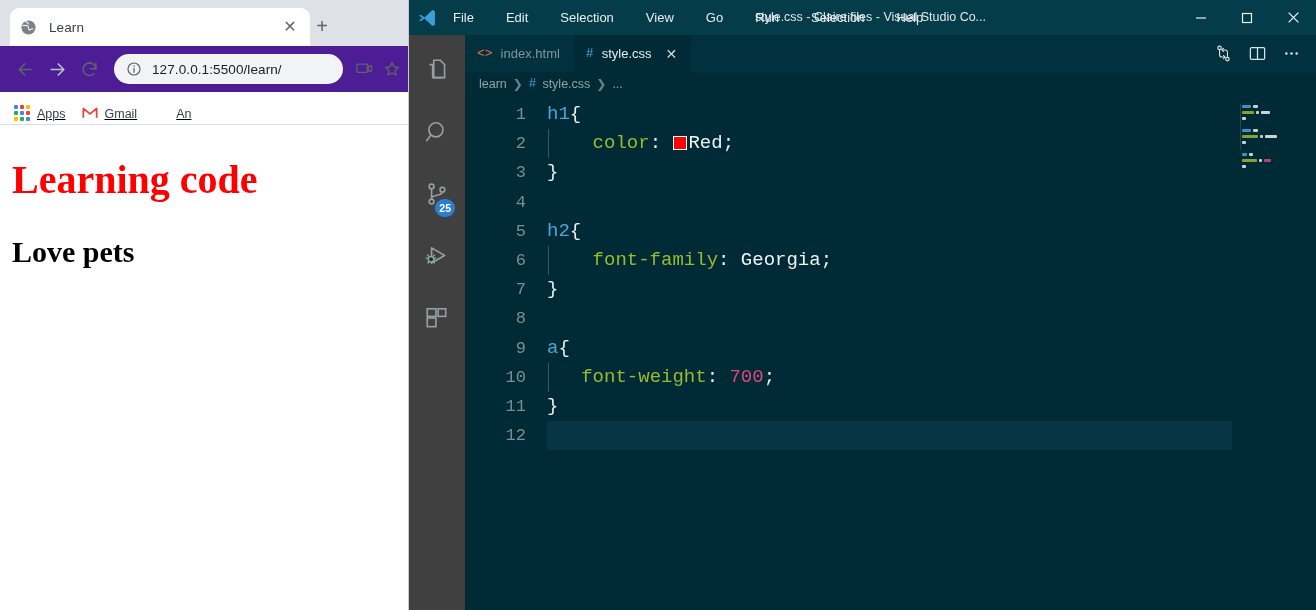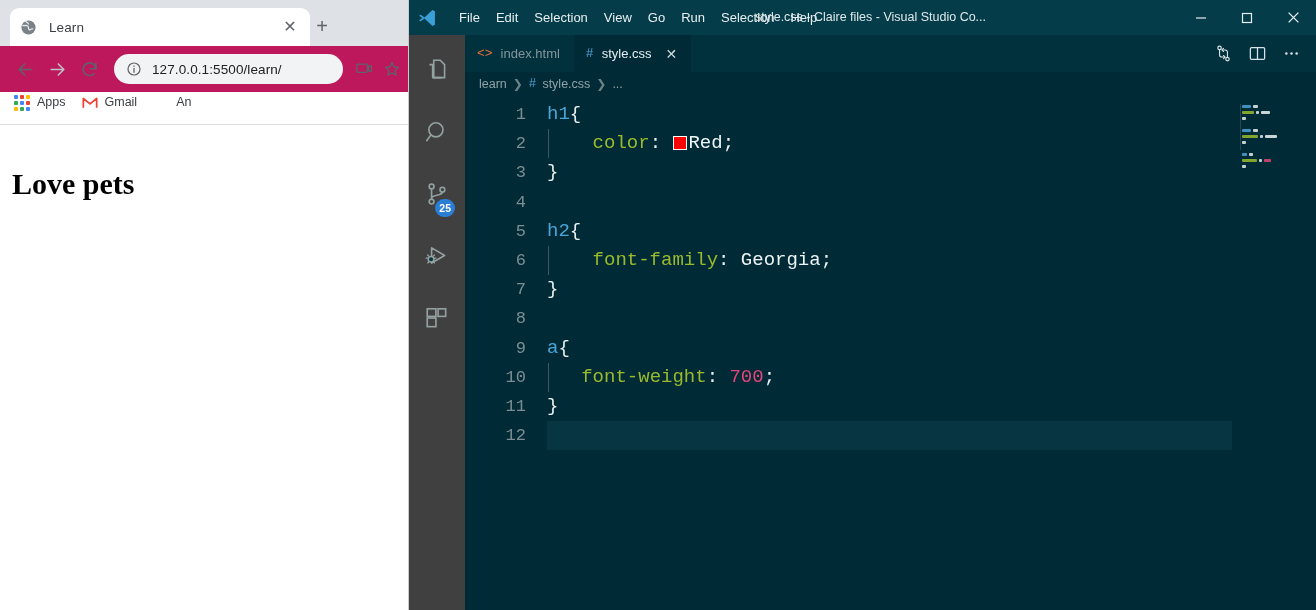--- a/index.html
+++ b/index.html
@@ -180,9 +180,8 @@
     flex: 0 0 auto;
   }
   .vs-menu {
-    display: flex; align-items: center; gap: 0px;
+    display: flex; align-items: center; gap: 16px;
     flex: 0 0 auto;
-    margin-left: 6px;
   }
   .vs-menu-item {
     padding: 3px 8px;

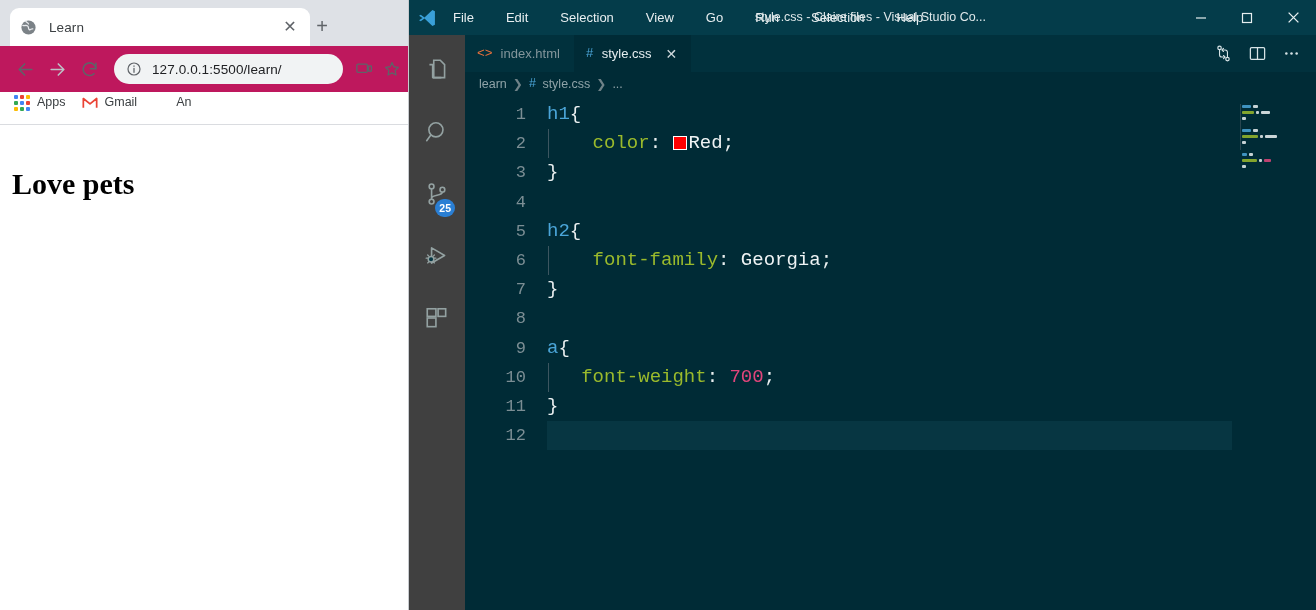--- a/index.html
+++ b/index.html
@@ -59,7 +59,7 @@
   }
   .brw-toolbar {
     height: 46px;
-    background: #be185d;
+    background: #4c1d95;
     display: flex; align-items: center;
     padding: 0 4px 0 10px;
     gap: 2px;

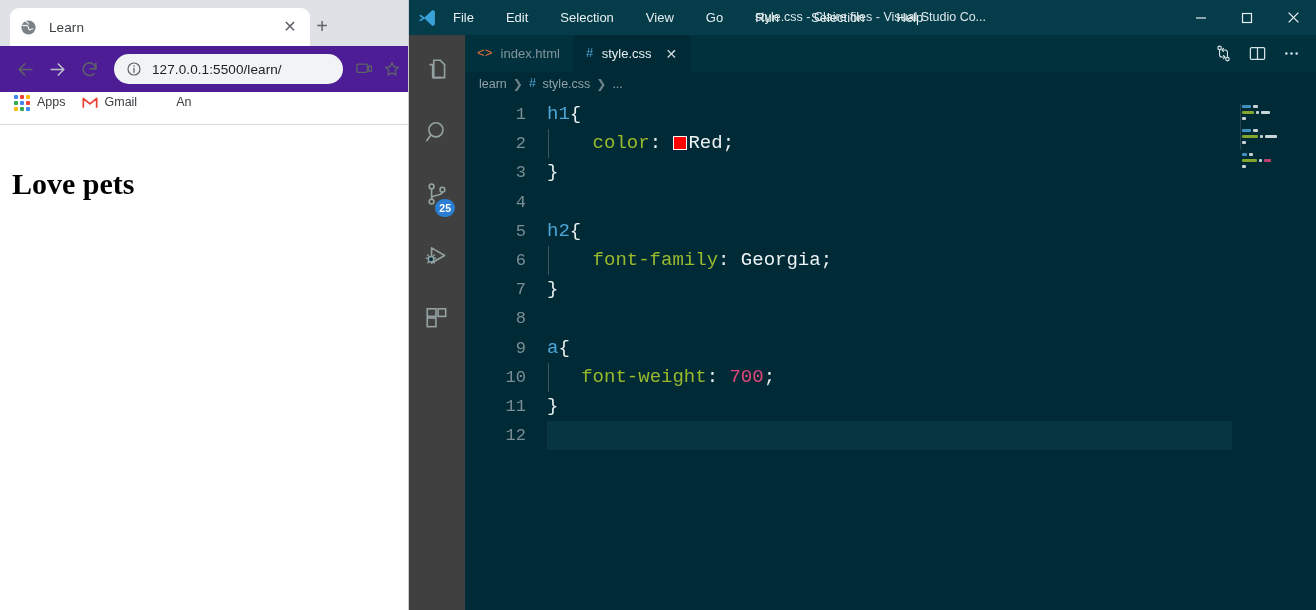--- a/index.html
+++ b/index.html
@@ -103,10 +103,11 @@
     overflow: hidden;
   }
   .bm-item {
-    display: flex; align-items: flex-start;
+    display: flex; align-items: flex-end;
     height: 26px; padding: 0 8px;
     flex: 0 0 auto;
     white-space: nowrap;
+    text-decoration: underline;
   }
   .bm-icon { width: 16px; height: 16px; margin-right: 7px; flex:0 0 auto; position: relative; }
   .bm-label { font-size: 12.5px; color: #3c4043; }

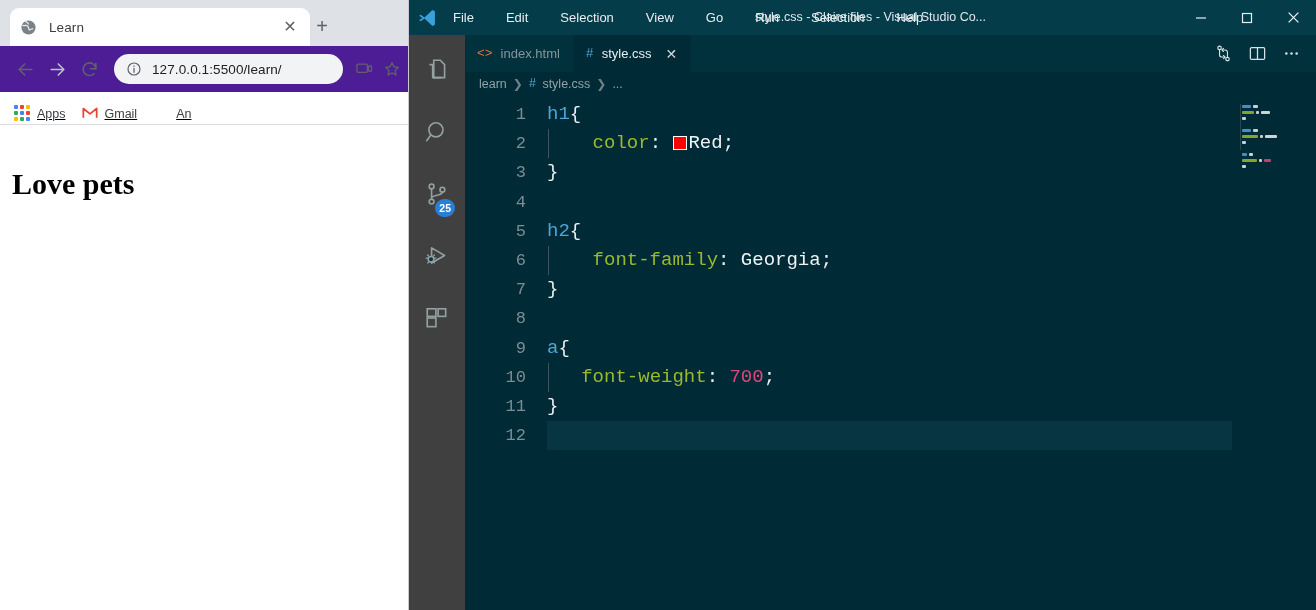--- a/index.html
+++ b/index.html
@@ -441,6 +441,7 @@
     </div>
 
     <div class="brw-page">
+      <h1 class="page-h1">Learning code</h1>
       <h2 class="page-h2">Love pets</h2>
     </div>
 

